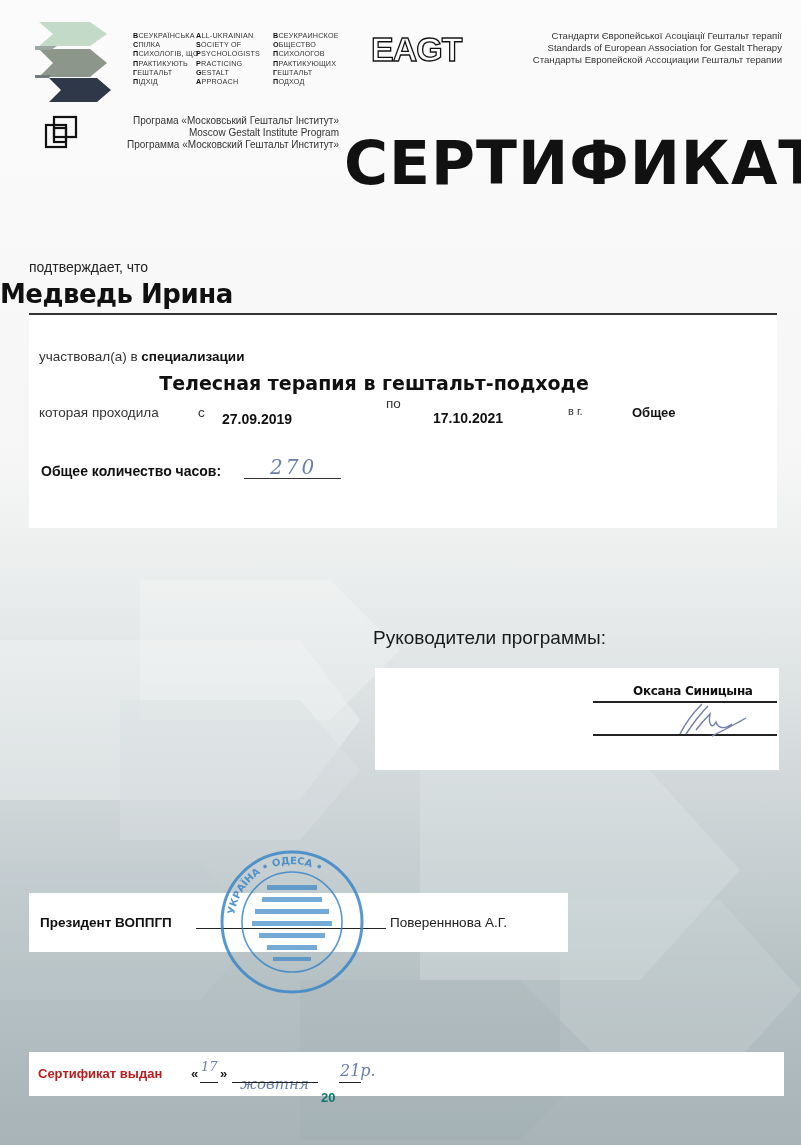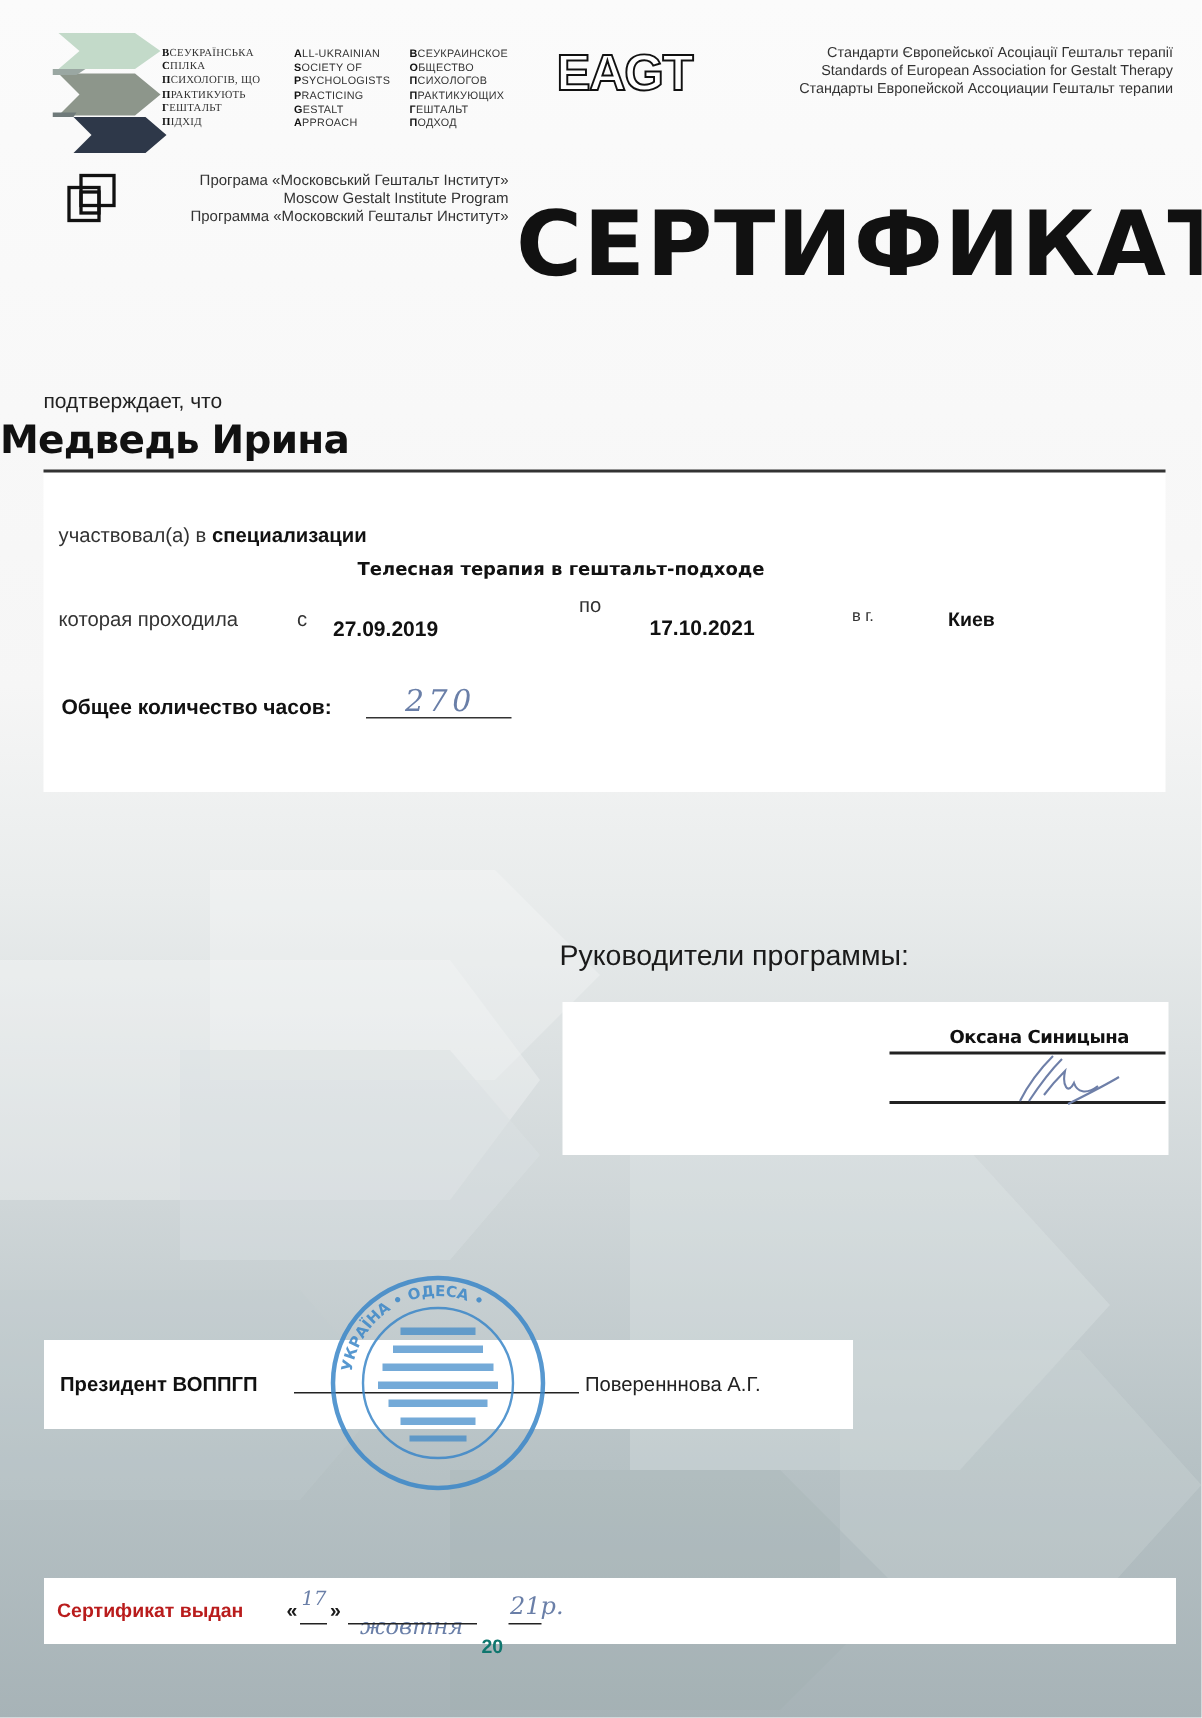--- a/index.html
+++ b/index.html
@@ -59,7 +59,7 @@
   <polygon points="0,55 16,55 14,58 0,58" fill="#6f7a7a"></polygon>
 </svg>
 
-<div class="org-col" style="left:108px;font-family:Liberation Serif, serif;">
+<div class="org-col" style="left:133px;">
   <div>Всеукраїнська</div>
   <div>Спілка</div>
   <div>Психологів, що</div>

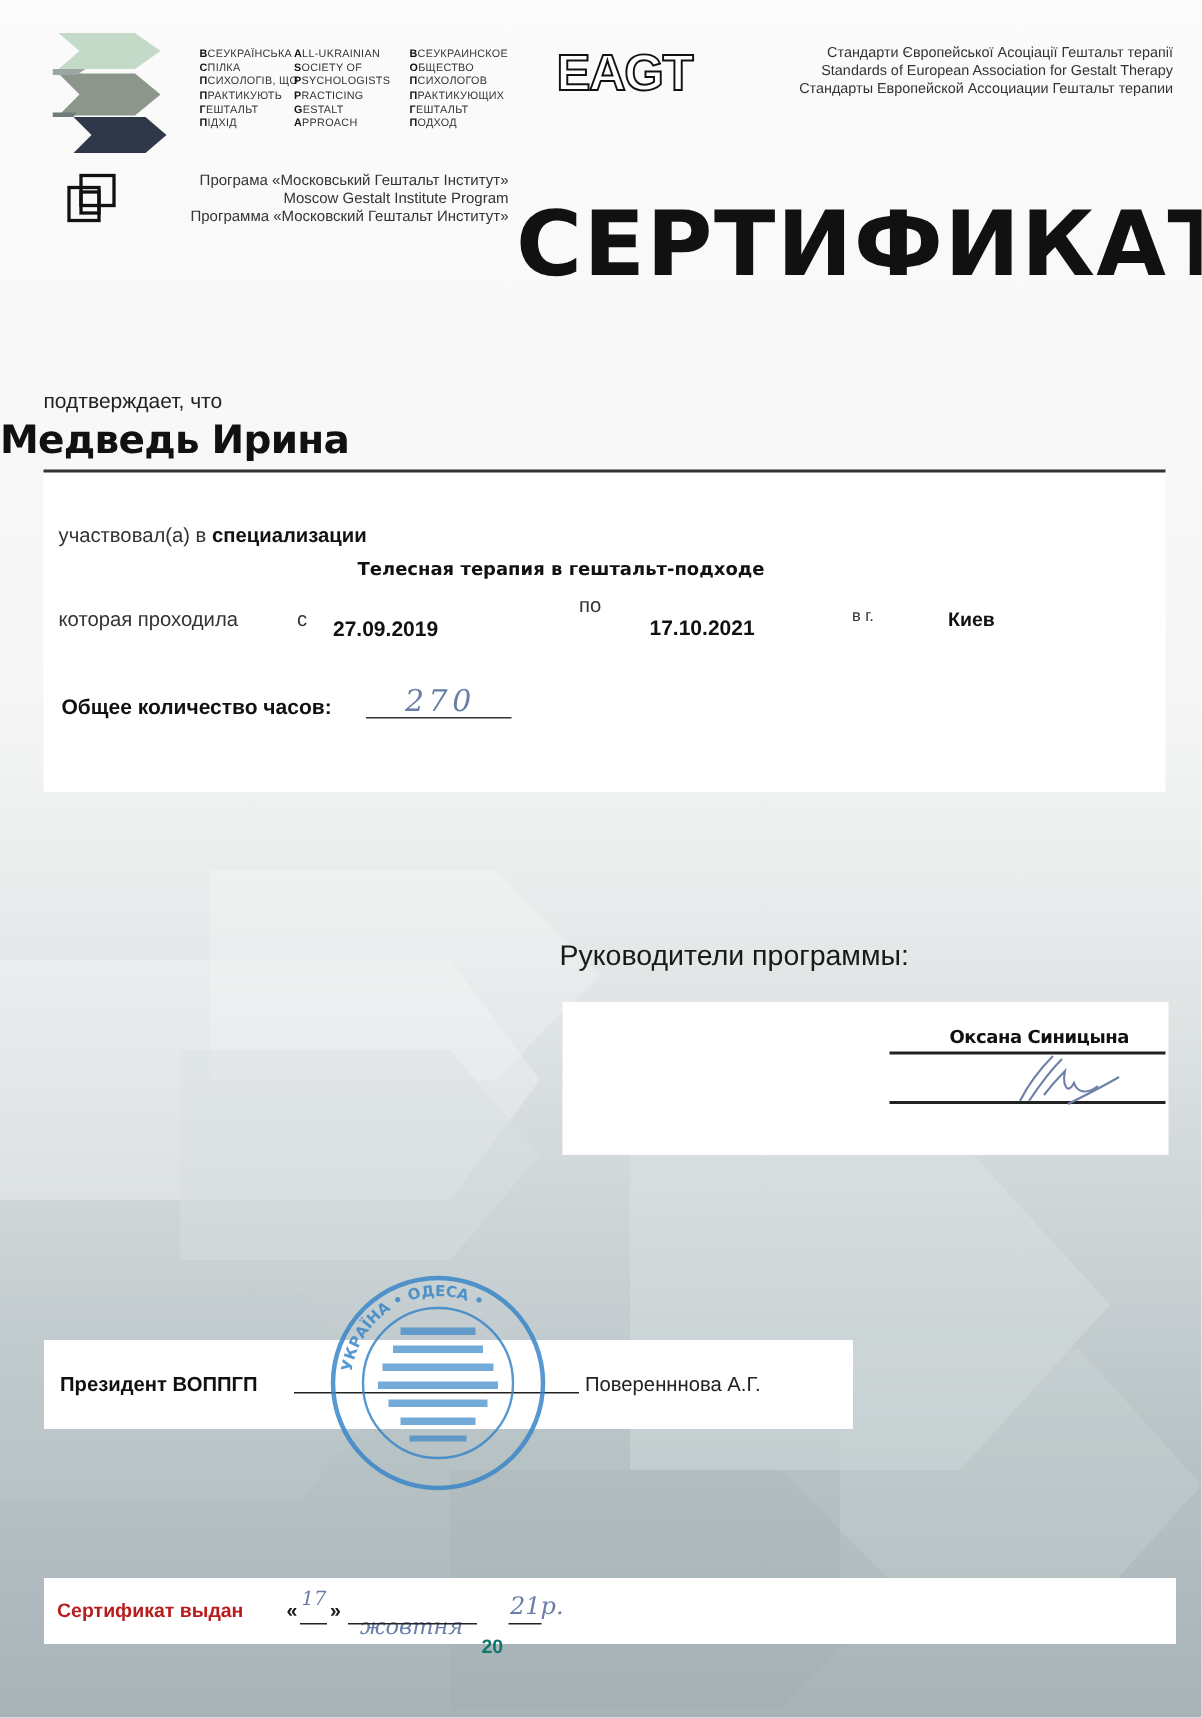--- a/index.html
+++ b/index.html
@@ -28,7 +28,7 @@
 
   .t13 { font-size:13.5px; color:#333; }
   .b14 { font-size:14px; font-weight:bold; color:#111; }
-  .spec-name { position:absolute; left:0; width:748px; text-align:center; top:372px; font-size:12px; font-weight:bold; color:#111; font-family:"DejaVu Sans", sans-serif; z-index:2; }
+  .spec-name { position:absolute; left:0; width:748px; text-align:center; top:372px; font-size:19px; font-weight:bold; color:#111; font-family:"DejaVu Sans", sans-serif; z-index:2; }
 
   .hours-line { position:absolute; left:244px; top:478px; width:97px; height:1px; background:#333; z-index:2; }
   .handwrite { font-family:"DejaVu Serif", serif; font-style:italic; color:#6a7fa8; }

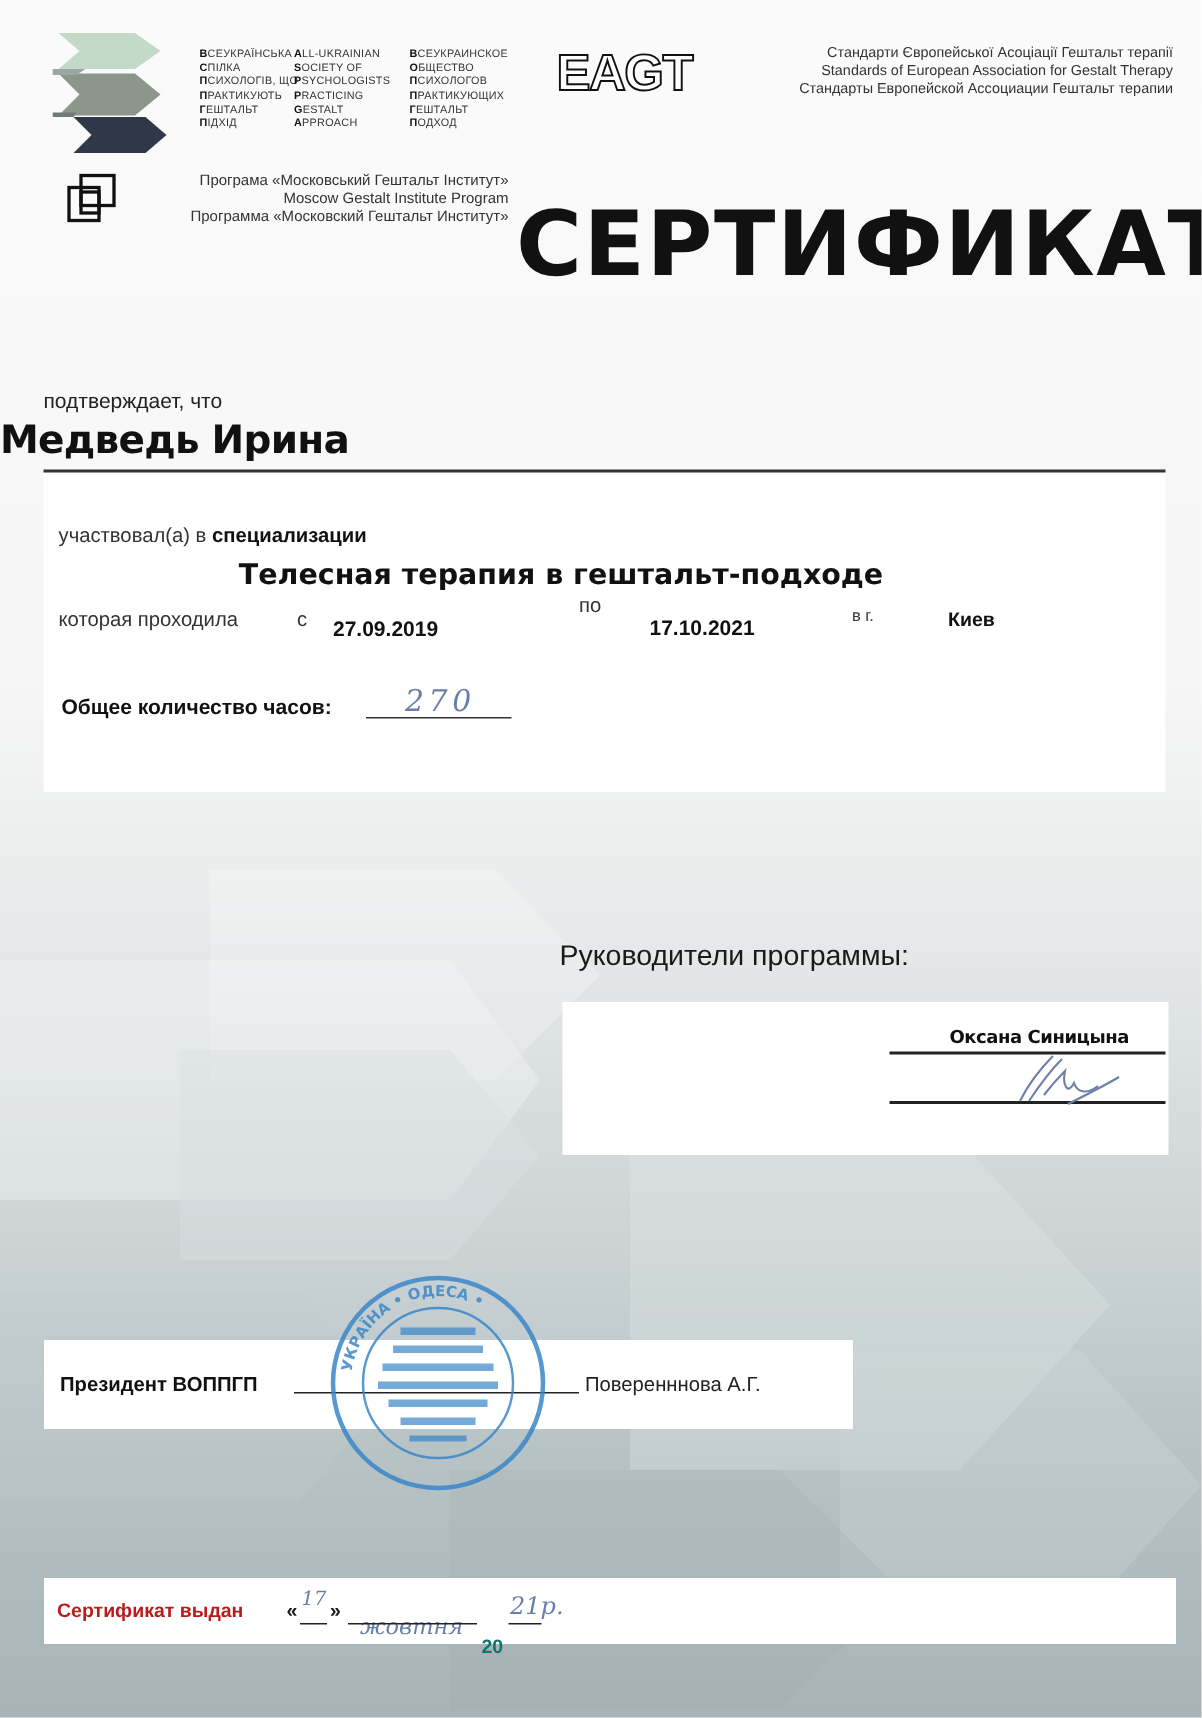--- a/index.html
+++ b/index.html
@@ -121,7 +121,7 @@
 <div class="abs z2 t13" style="left:386px;top:396px;">по</div>
 <div class="abs z2 b14" style="left:433px;top:410px;">17.10.2021</div>
 <div class="abs z2" style="left:568px;top:405px;font-size:11px;color:#333;">в г.</div>
-<div class="abs z2 b14" style="left:632px;top:405px;font-size:13px;">Киев</div>
+<div class="abs z2 b14" style="left:632px;top:405px;font-size:13px;">Общее</div>
 
 <div class="abs z2 b14" style="left:41px;top:463px;">Общее количество часов:</div>
 <div class="hours-line"></div>

